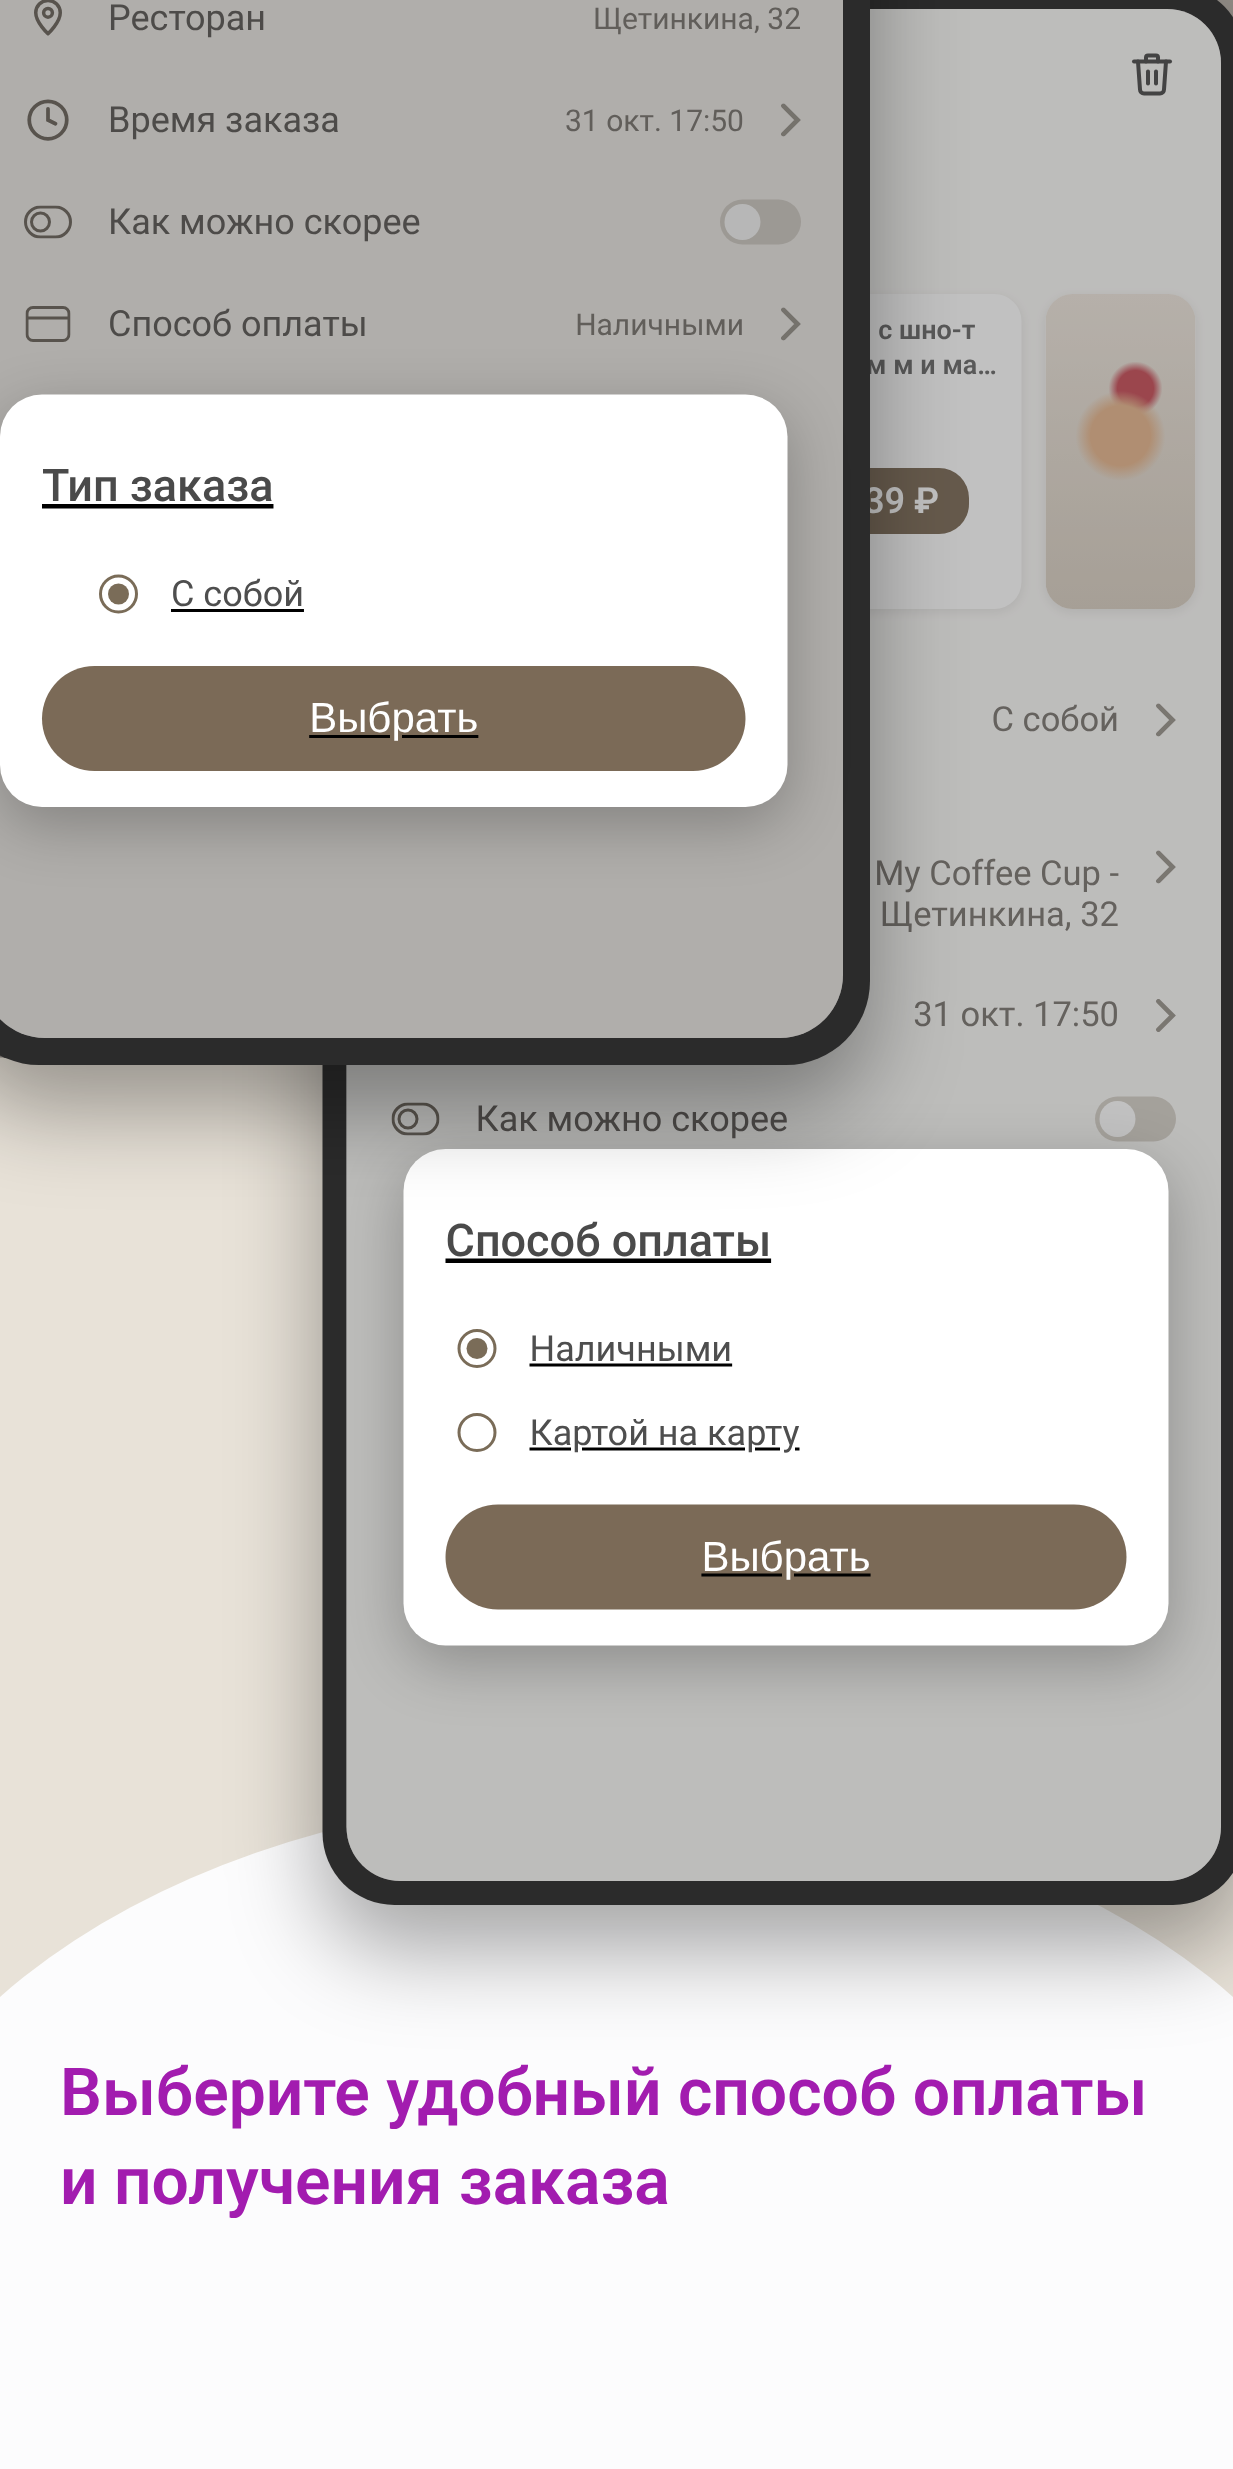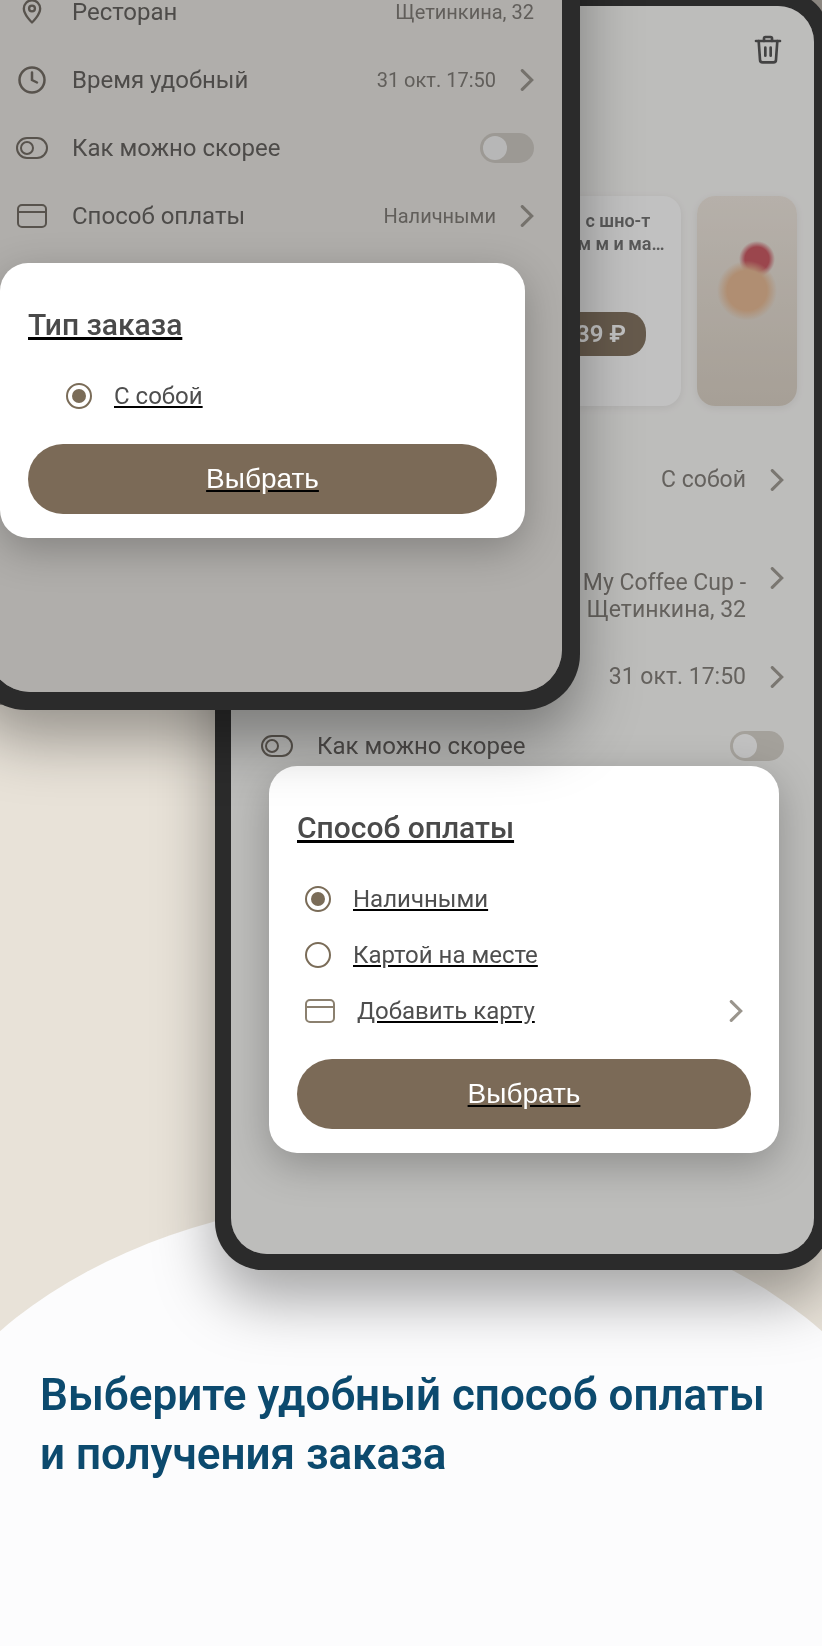--- a/index.html
+++ b/index.html
@@ -352,7 +352,7 @@
               <polyline points="12 6 12 12 16 14"></polyline>
             </svg>
         </span>
-        <span class="lbl">Время удобный</span>
+        <span class="lbl">Время заказа</span>
         <span class="val">31 окт. 17:50</span>
         <span class="chev">
           <svg width="14" height="22" viewBox="0 0 8 14" fill="none" stroke="currentColor" stroke-width="2" stroke-linecap="round">

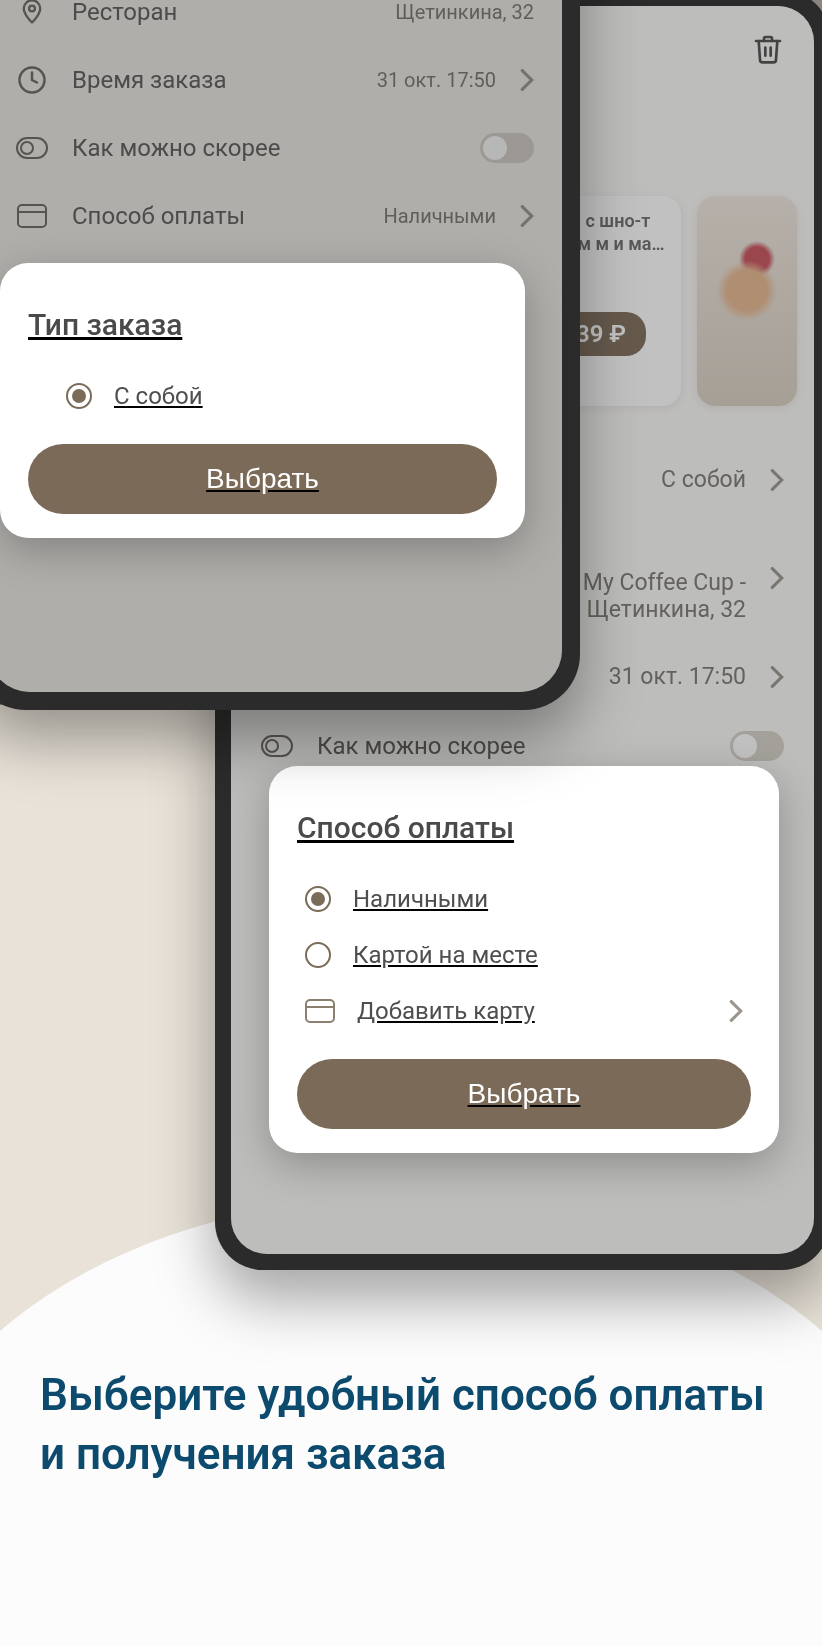--- a/index.html
+++ b/index.html
@@ -308,7 +308,7 @@
       </div>
       <div class="radio-row">
         <span class="radio"></span>
-        <span>Картой на месте</span>
+        <span>Картой на карту</span>
       </div>
       <div class="link-row">
         <span>

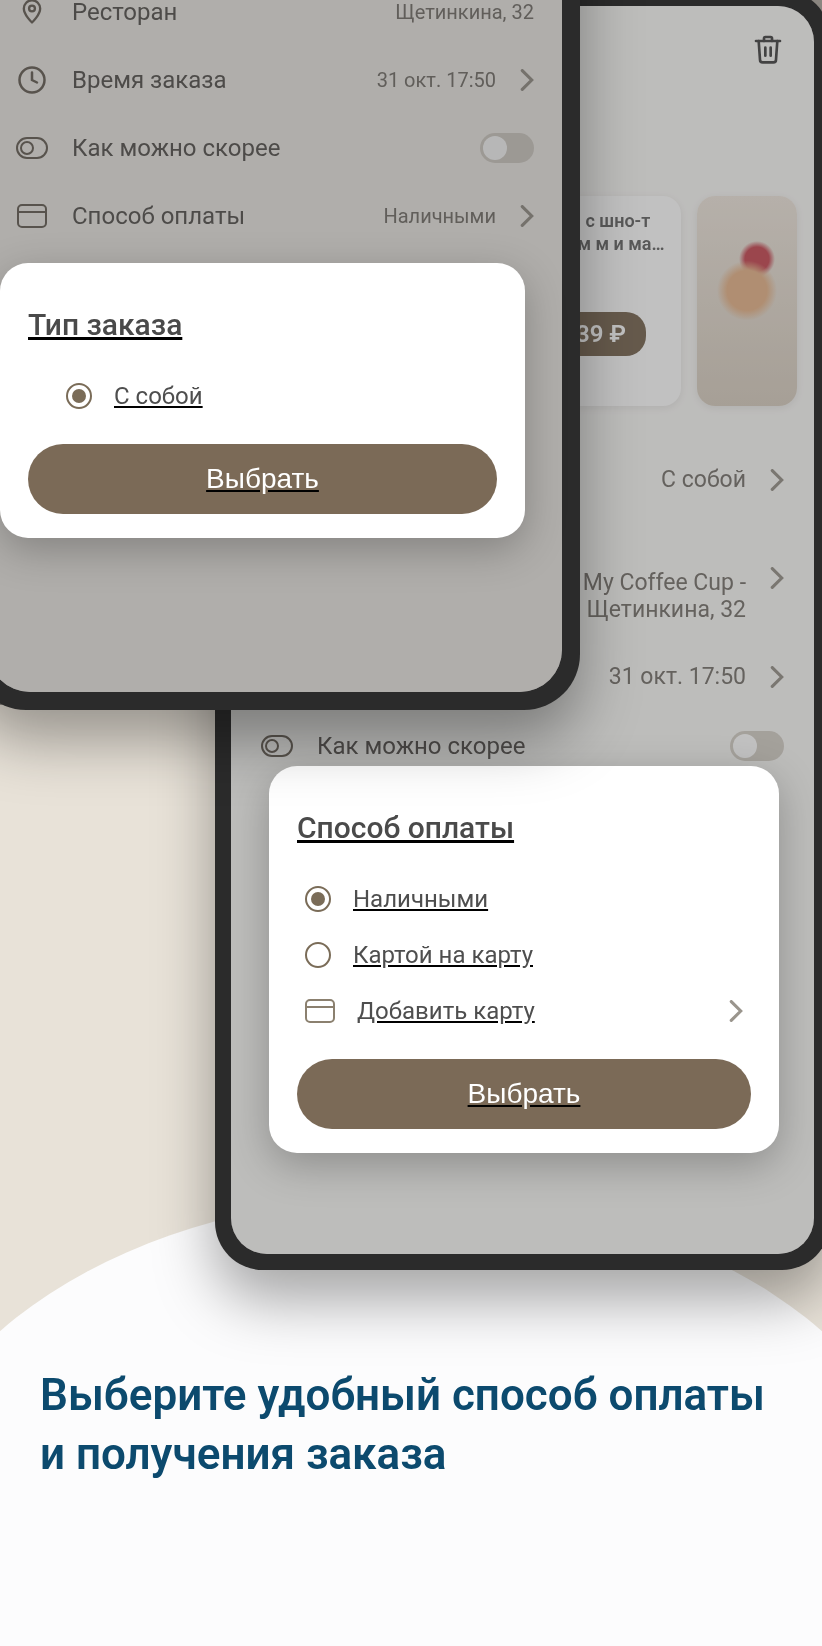--- a/index.html
+++ b/index.html
@@ -310,20 +310,6 @@
         <span class="radio"></span>
         <span>Картой на карту</span>
       </div>
-      <div class="link-row">
-        <span>
-          <svg width="30" height="24" viewBox="0 0 30 24" fill="none" stroke="#8b806f" stroke-width="2">
-              <rect x="1" y="1" width="28" height="22" rx="4"></rect>
-              <line x1="1" y1="8" x2="29" y2="8"></line>
-            </svg>
-        </span>
-        <span>Добавить карту</span>
-        <span class="chev">
-          <svg width="14" height="22" viewBox="0 0 8 14" fill="none" stroke="currentColor" stroke-width="2" stroke-linecap="round">
-              <polyline points="1 1 7 7 1 13"></polyline>
-            </svg>
-        </span>
-      </div>
 
       <button class="btn-primary">Выбрать</button>
     </div>

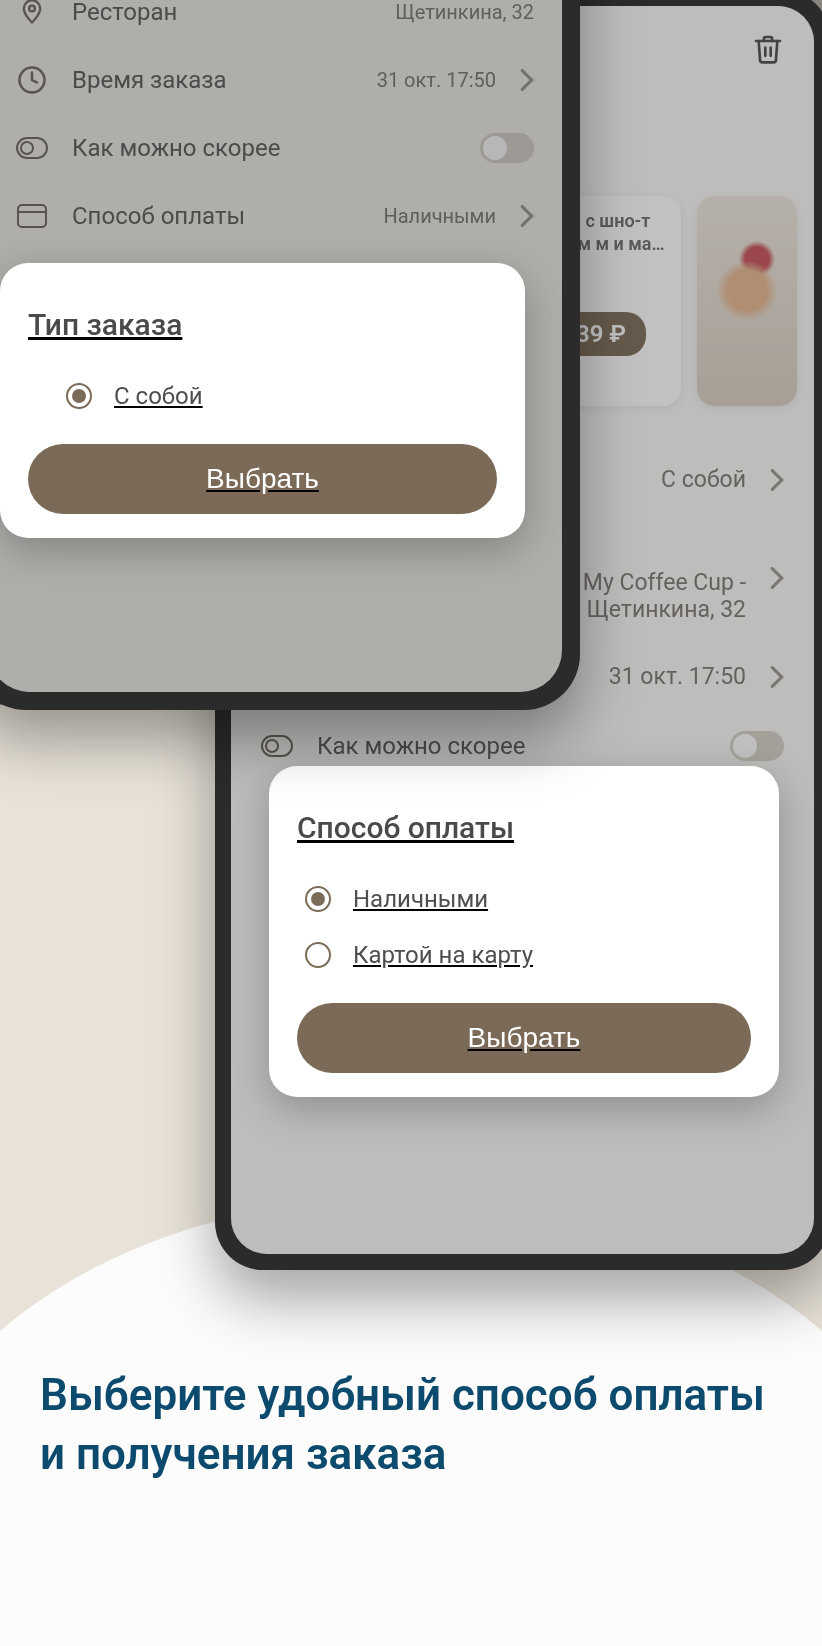--- a/index.html
+++ b/index.html
@@ -40,7 +40,7 @@
 .bottom-banner .headline {
   font-size: 44px;
   font-weight: 600;
-  color: #0c4a6e;
+  color: #a21caf;
   line-height: 1.35;
 }
 

